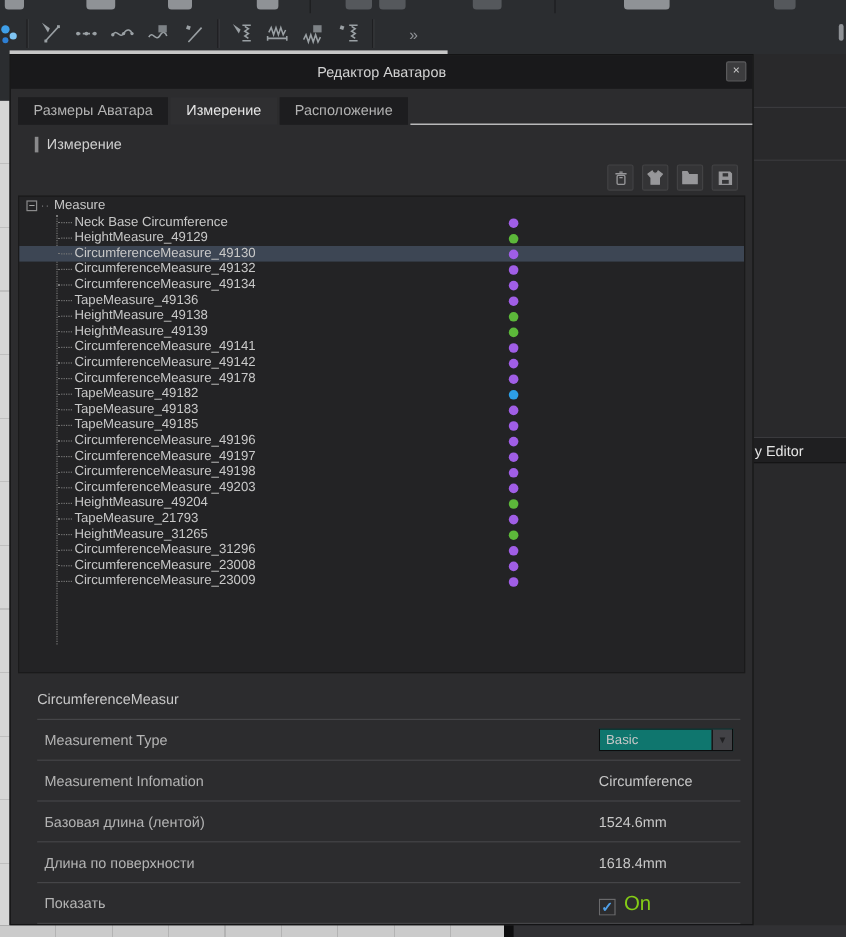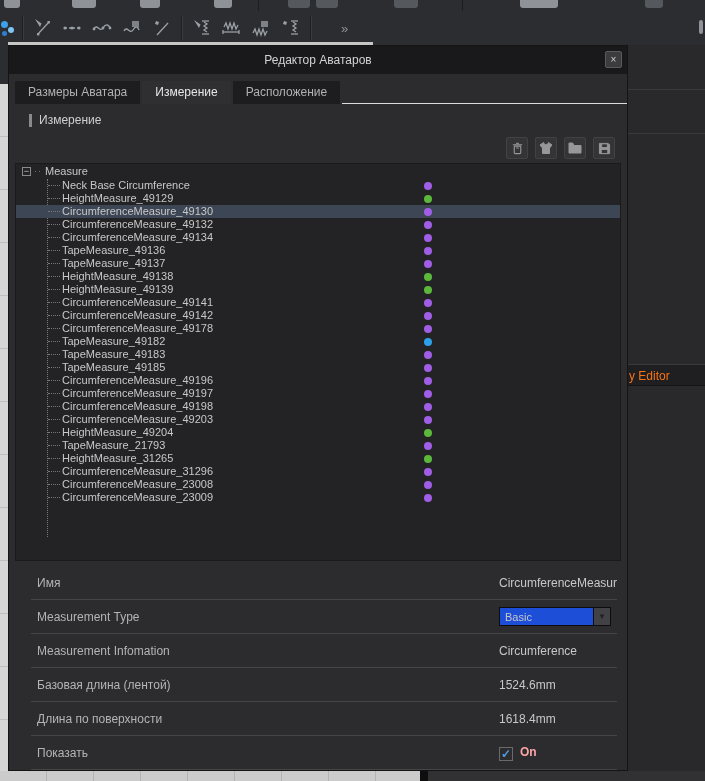--- a/index.html
+++ b/index.html
@@ -267,7 +267,6 @@
         <div class="tree-row"><span class="t-label">CircumferenceMeasure_49132</span><span class="dot" style="background: rgb(160, 94, 230);"></span></div>
         <div class="tree-row"><span class="t-label">CircumferenceMeasure_49134</span><span class="dot" style="background: rgb(160, 94, 230);"></span></div>
         <div class="tree-row"><span class="t-label">TapeMeasure_49136</span><span class="dot" style="background: rgb(160, 94, 230);"></span></div>
-        <div class="tree-row"><span class="t-label">TapeMeasure_49137</span><span class="dot" style="background: rgb(160, 94, 230);"></span></div>
         <div class="tree-row"><span class="t-label">HeightMeasure_49138</span><span class="dot" style="background: rgb(92, 184, 58);"></span></div>
         <div class="tree-row"><span class="t-label">HeightMeasure_49139</span><span class="dot" style="background: rgb(92, 184, 58);"></span></div>
         <div class="tree-row"><span class="t-label">CircumferenceMeasure_49141</span><span class="dot" style="background: rgb(160, 94, 230);"></span></div>

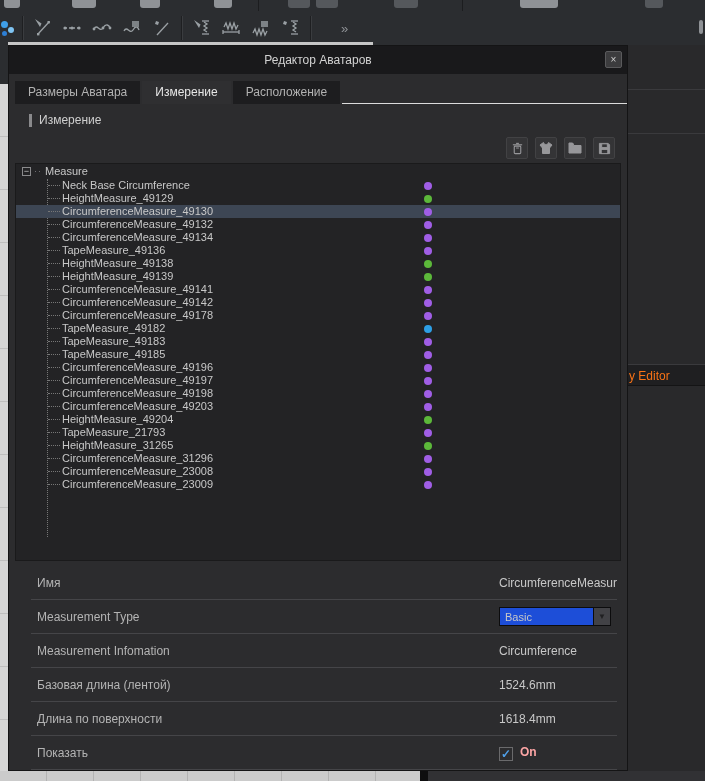--- a/index.html
+++ b/index.html
@@ -35,7 +35,7 @@
   .right-bg .hline { position:absolute; left:0; width:77px; height:1px; background:#3a3a3d; }
   .rb-bar { position:absolute; left:0; top:319px; width:77px; height:22px; background:#1f1f21;
             border-top:1px solid #3a3a3d; border-bottom:1px solid #141415;
-            font-size:12px; color:#f97316; line-height:22px; padding-left:1px; white-space:nowrap; overflow:hidden; }
+            font-size:12px; color:#e5e5e5; line-height:22px; padding-left:1px; white-space:nowrap; overflow:hidden; }
   
   .bottom-strip { position:absolute; left:0; top:771px; width:705px; height:10px; background:#313134; }
   .bottom-strip .grid {

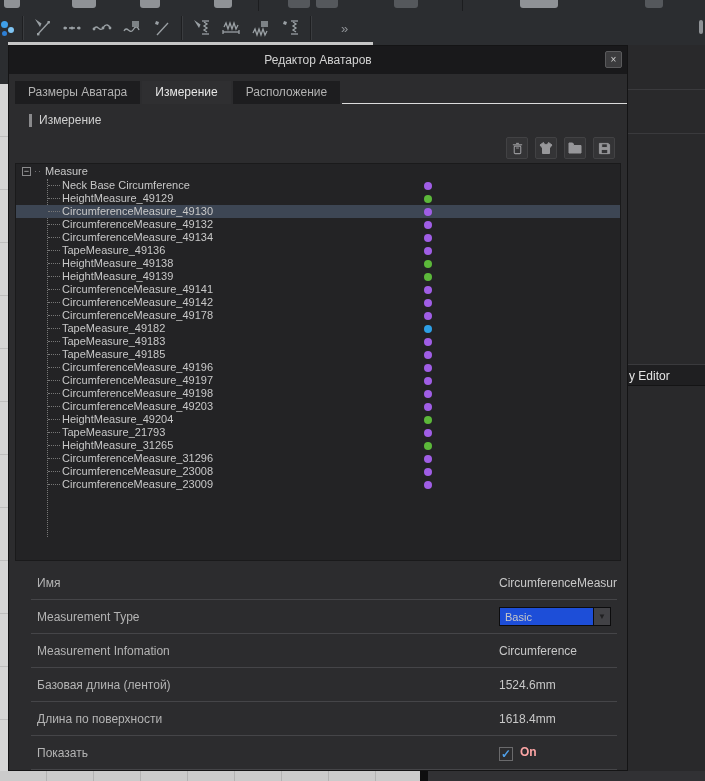--- a/index.html
+++ b/index.html
@@ -290,7 +290,6 @@
 
   <div class="form" id="form-rows">
       <div class="form-row">
-        <span class="f-label">Имя</span>
         <div class="f-value">CircumferenceMeasure_49130</div>
       </div>
       <div class="form-row">

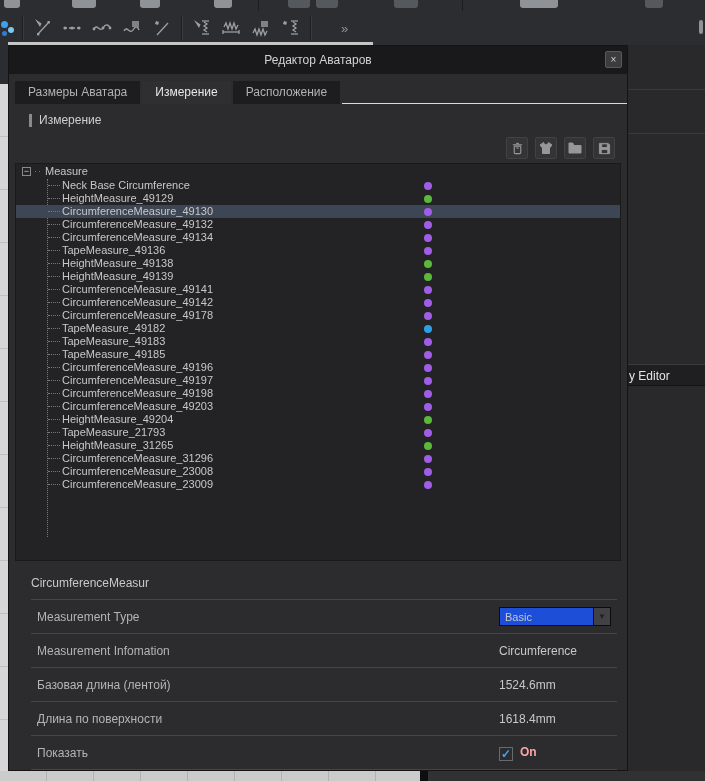--- a/index.html
+++ b/index.html
@@ -90,7 +90,7 @@
   .form-row { height:34px; display:flex; align-items:center; border-bottom:1px solid #454548; }
   .f-label { flex:1; font-size:12px; color:#b4b4b4; padding-left:6px; }
   .f-value { width:118px; overflow:hidden; white-space:nowrap; font-size:12px; color:#c8c8c8; }
-  .dd { width:112px; height:19px; background:#1d4ed8; border:1px solid #0c0c0d; display:flex; align-items:center; }
+  .dd { width:112px; height:19px; background:#0f766e; border:1px solid #0c0c0d; display:flex; align-items:center; }
   .dd-text { flex:1; padding-left:5px; font-size:11px; color:#c8c8c8; }
   .dd-btn { width:17px; height:17px; background:#424246; border-left:1px solid #0c0c0d;
             color:#202022; font-size:8px; line-height:17px; text-align:center; }

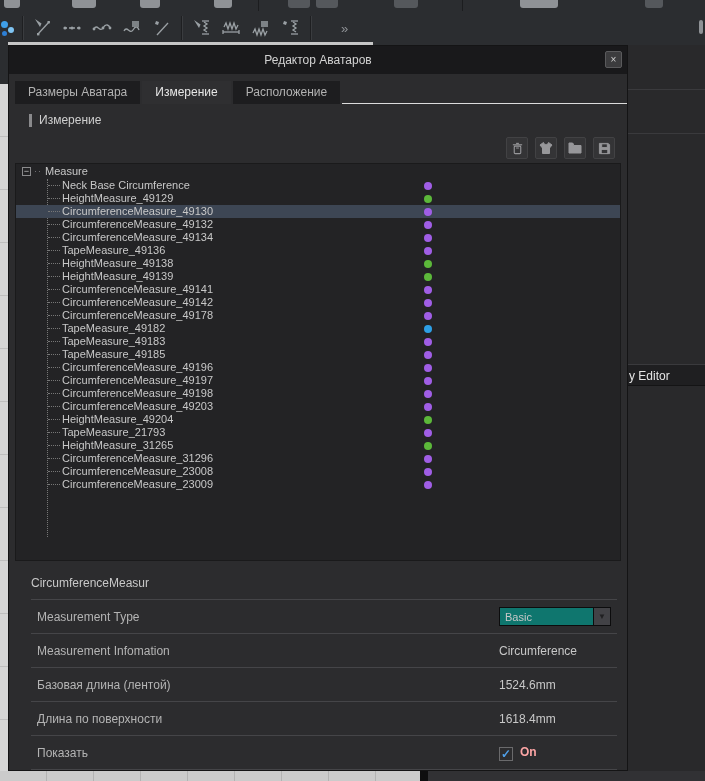--- a/index.html
+++ b/index.html
@@ -96,7 +96,7 @@
             color:#202022; font-size:8px; line-height:17px; text-align:center; }
   .cb { display:inline-block; width:14px; height:14px; background:#2c2c2e; border:1px solid #6a6a6c;
         color:#4f9fe8; font-size:12px; font-weight:bold; line-height:12px; text-align:center; margin-right:7px; }
-  .cb-label { font-size:12px; color:#fca5a5; vertical-align:2px;font-weight:bold; }
+  .cb-label { font-size:17px; color:#84cc16; vertical-align:2px; }
 </style>
 </head>
 <body>

